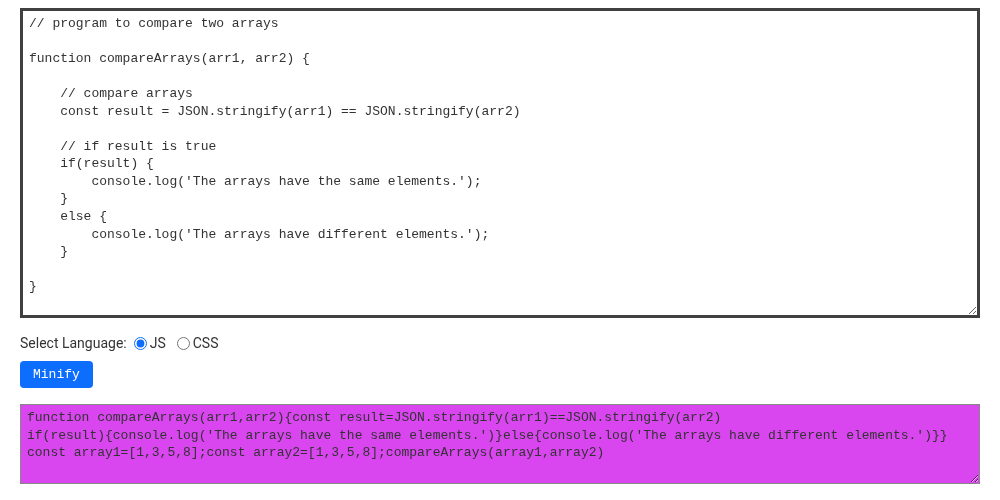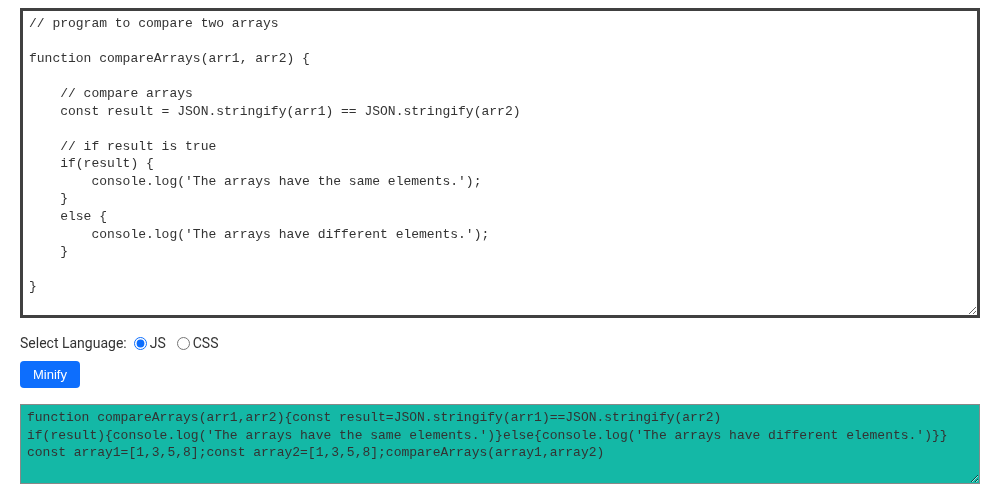--- a/index.html
+++ b/index.html
@@ -54,6 +54,7 @@
       padding: 6px 13px;
       font-size: 13px;
       cursor: pointer;
+      font-family: Liberation Mono, monospace;
     }
     .output-textarea {
       margin-top: 16px;

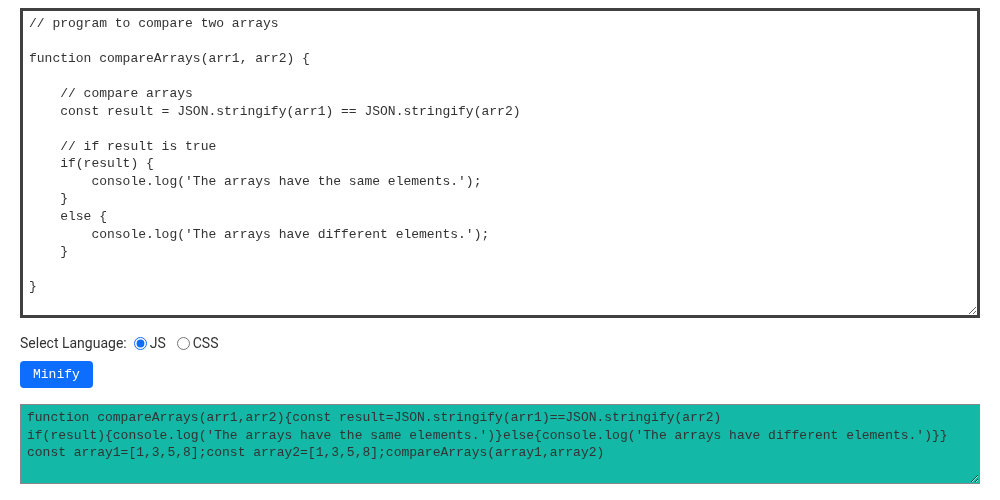--- a/index.html
+++ b/index.html
@@ -69,7 +69,7 @@
       overflow: auto;
       line-height: 1.35;
       color: #333;
-      background: #14b8a6;
+      background: #d946ef;
     }
     input[type="radio"] {
       accent-color: #0d6efd;

